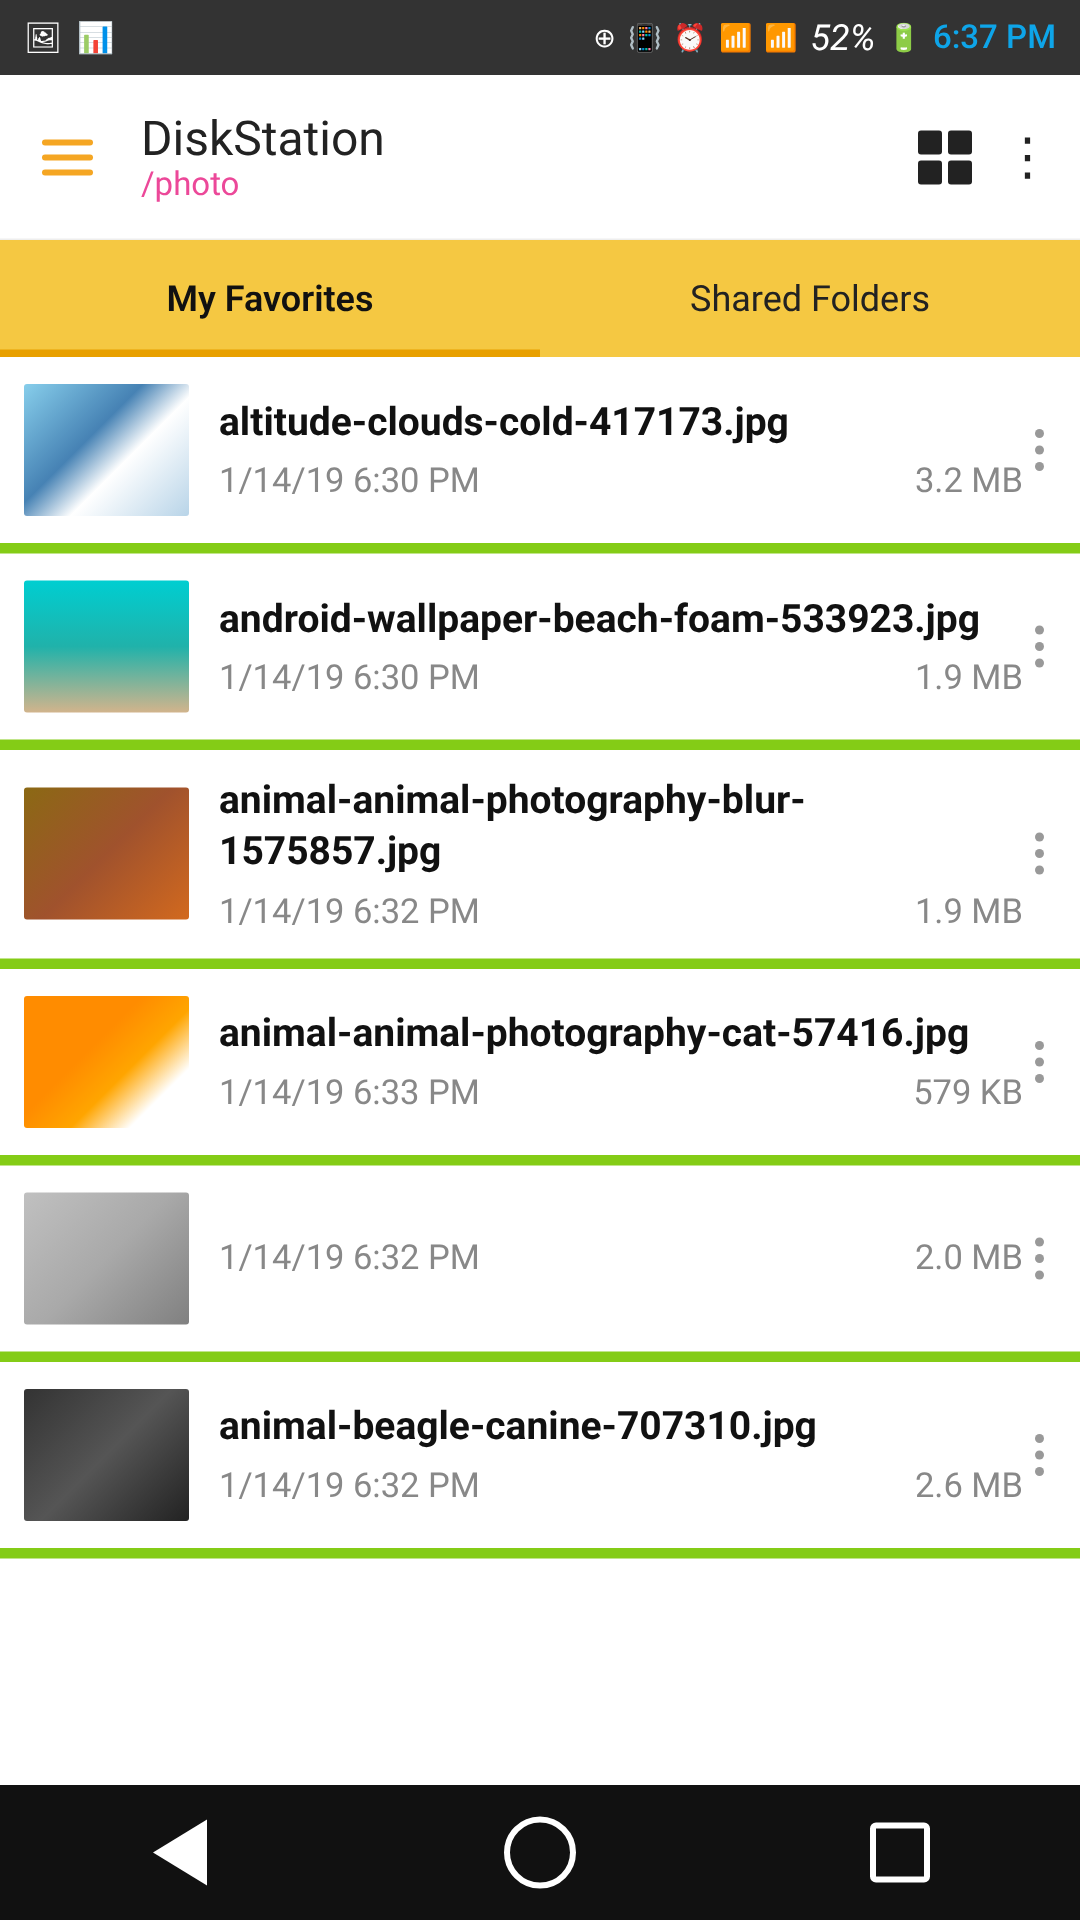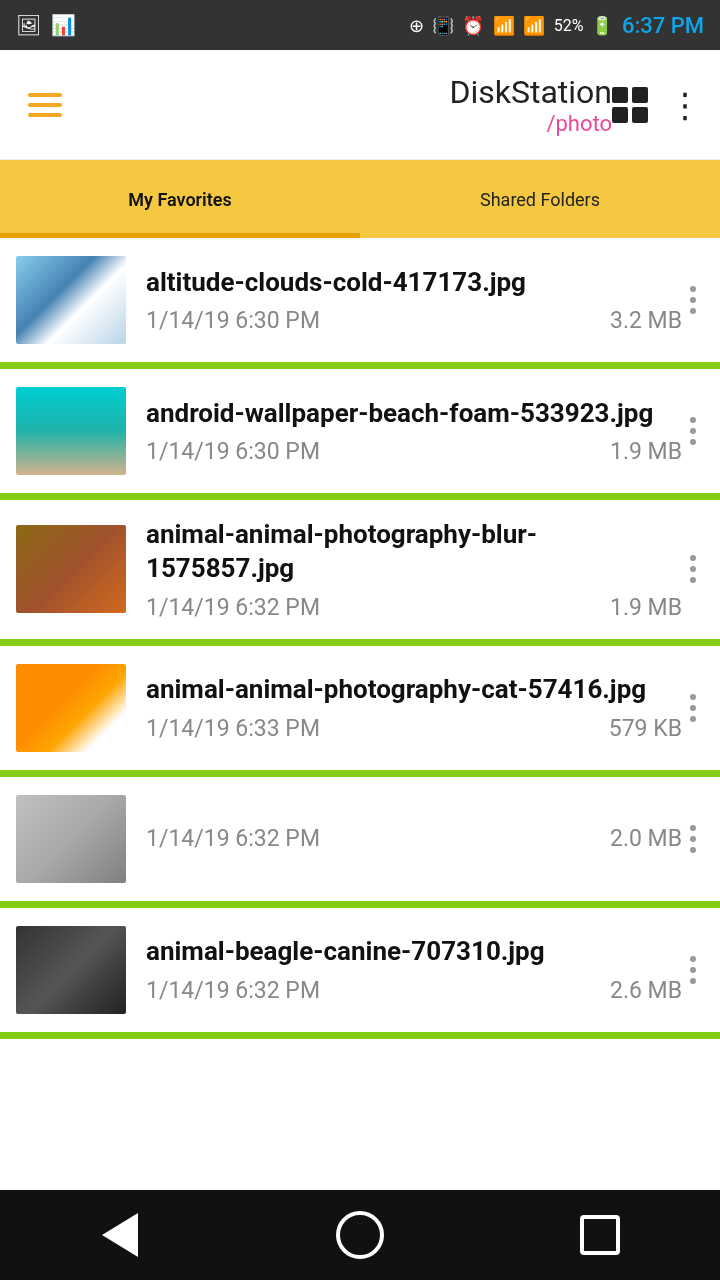--- a/index.html
+++ b/index.html
@@ -255,7 +255,7 @@
     <span class="status-icon" style="font-size:18px;">⏰</span>
     <span class="status-icon" style="font-size:18px;">📶</span>
     <span class="status-icon" style="font-size:18px;">📶</span>
-    <span class="status-icon" style="font-size:16px;">52%</span>
+    <span class="status-icon" style="font-size:24px;font-style:italic;">52%</span>
     <span class="status-icon" style="font-size:18px;">🔋</span>
     <span class="status-time">6:37 PM</span>
   </div>

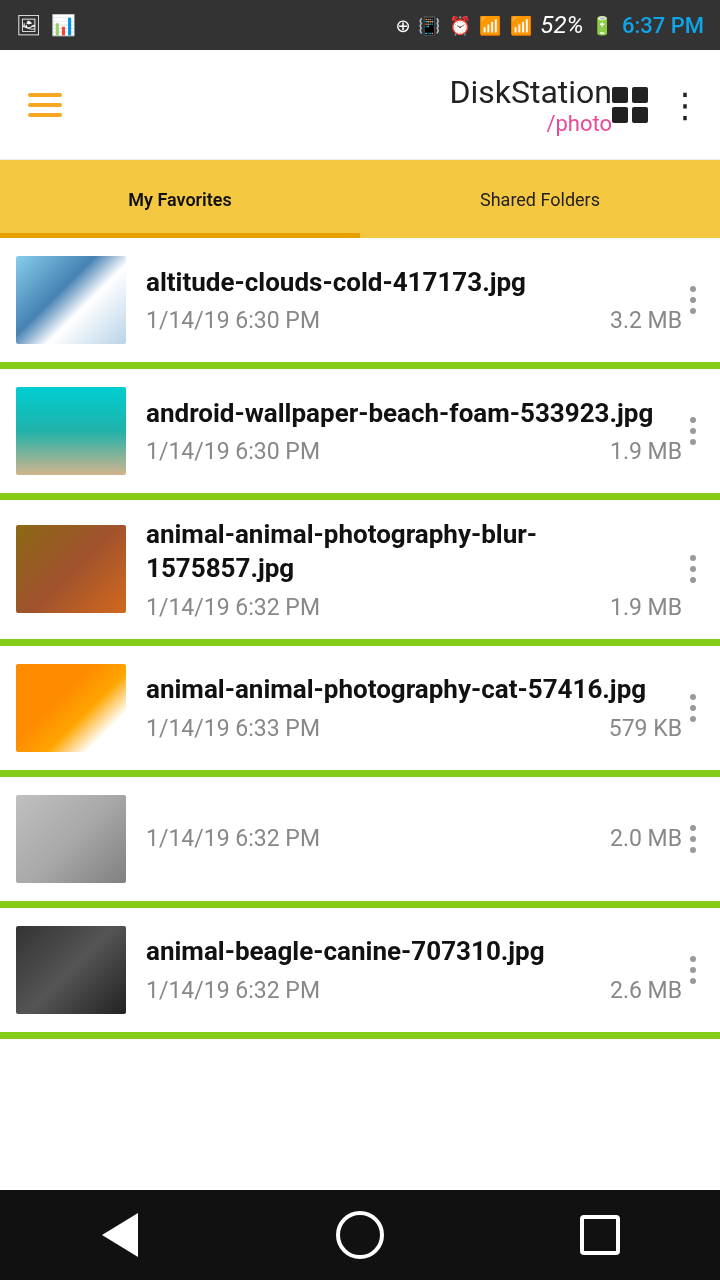--- a/index.html
+++ b/index.html
@@ -69,8 +69,7 @@
     }
     .app-bar-title {
       flex: 1;
-      margin-left: 4px;
-      text-align: right;
+      margin-left: 24px;
     }
     .app-bar-title-main {
       font-size: 32px;

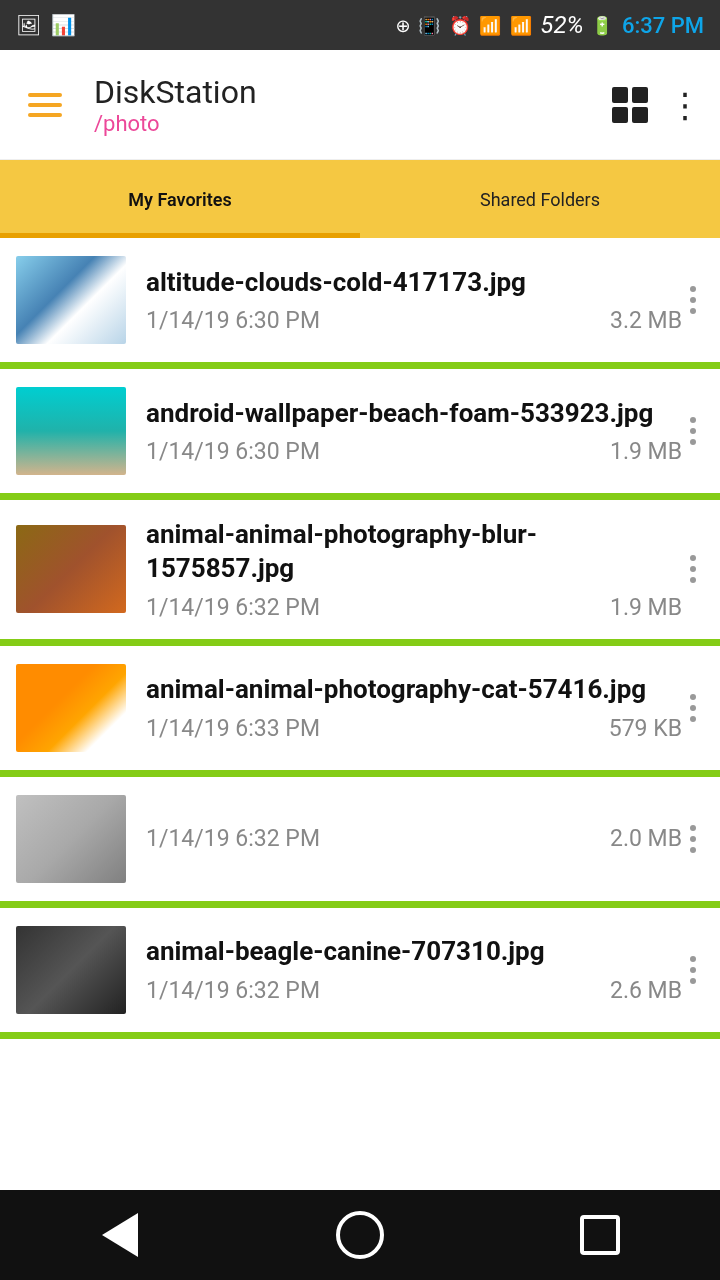--- a/index.html
+++ b/index.html
@@ -121,7 +121,7 @@
       justify-content: center;
       cursor: pointer;
       position: relative;
-      font-size: 18px;
+      font-size: 24px;
       color: #222;
       font-weight: 400;
     }

